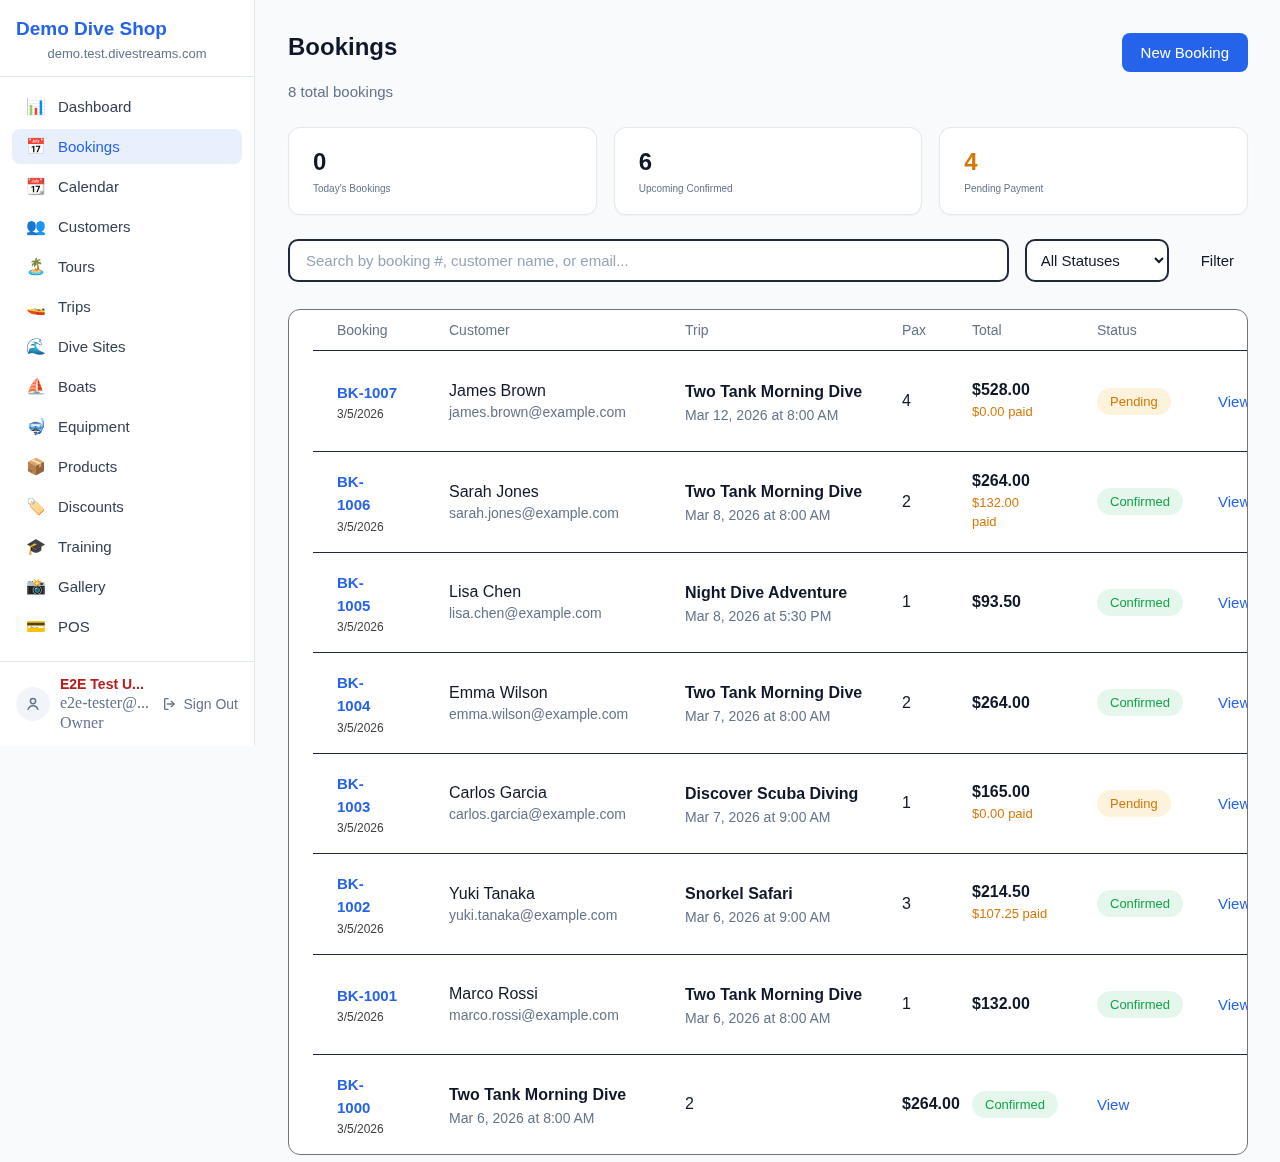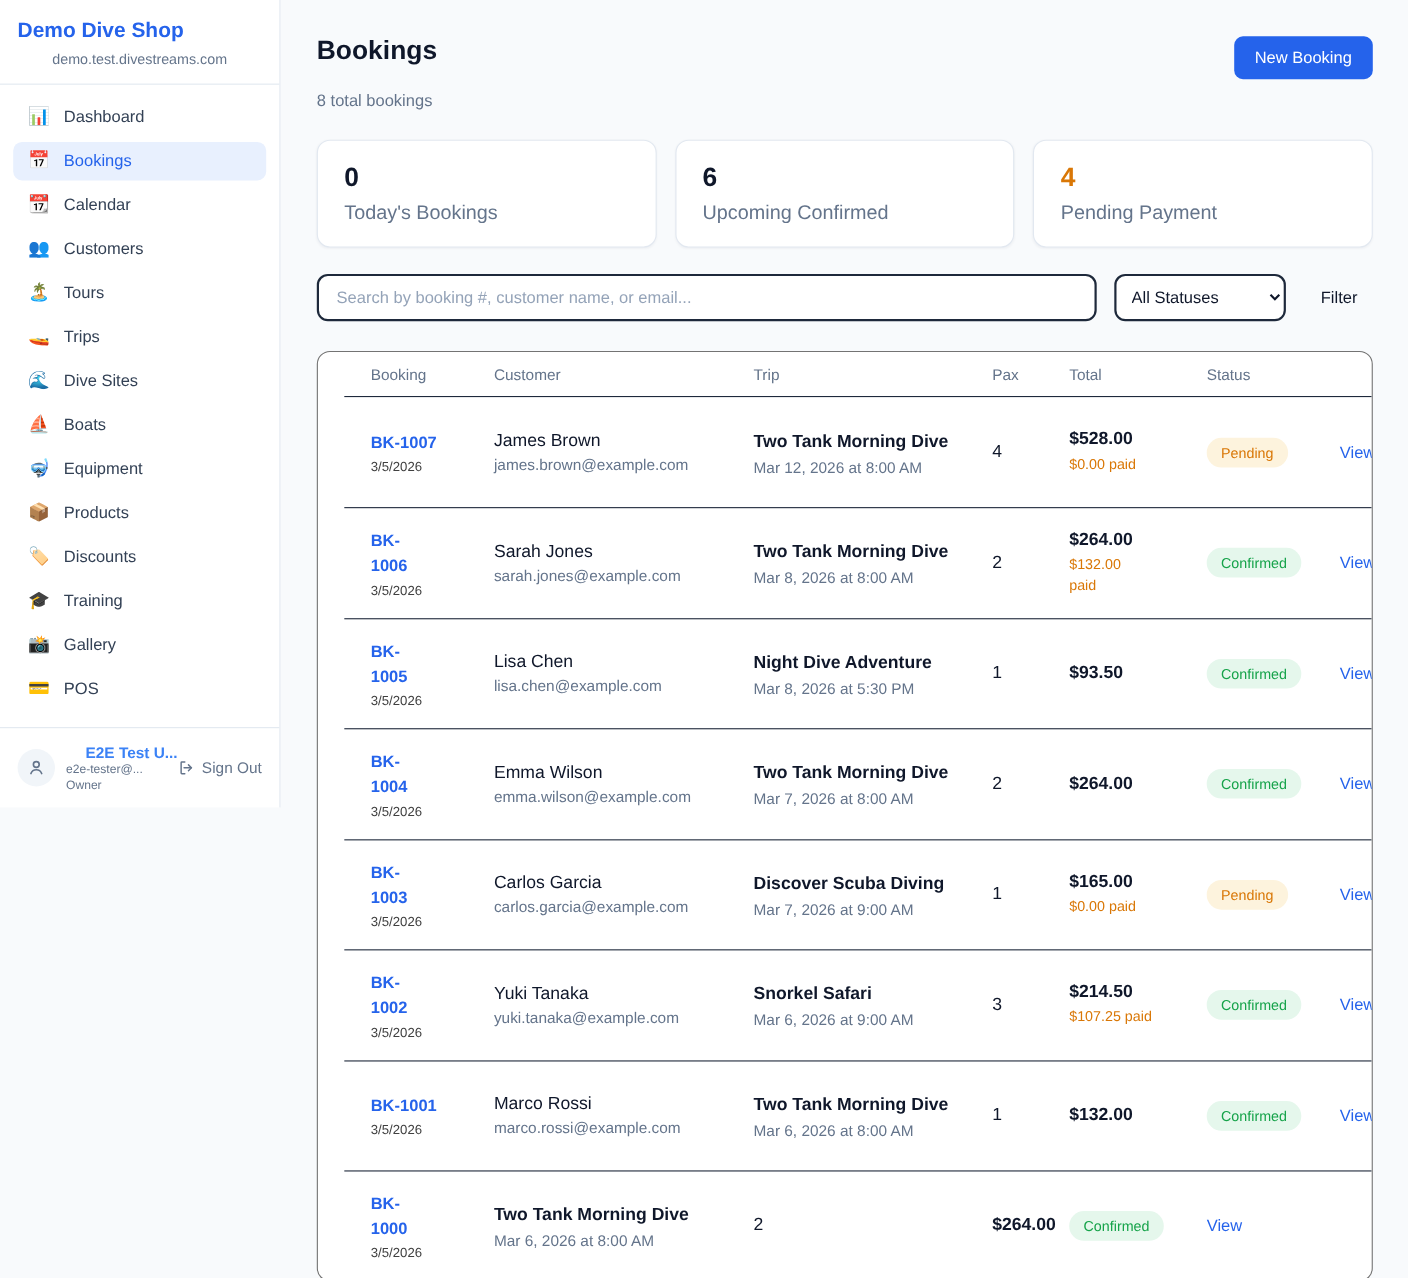--- a/index.html
+++ b/index.html
@@ -32,7 +32,7 @@
   .stat-card { background:#fff; border:1px solid #e2e8f0; border-radius:12px; padding:20px 24px; box-shadow:0 1px 2px rgba(15,23,42,.04); }
   .stat-value { font-size:24px; font-weight:700; color:#0f172a; }
   .stat-value.orange { color:#d97706; }
-  .stat-label { font-size:18px; color:#64748b; margin-top:7px; }
+  .stat-label { font-size:10px; color:#64748b; margin-top:7px; }
 
   .filter-row { display:flex; align-items:center; margin-top:24px; }
   .search-input { flex:1; height:43px; border:2px solid #1e293b; border-radius:10px; padding:0 16px; font-size:15px; font-family:inherit; color:#0f172a; background:#fff; }

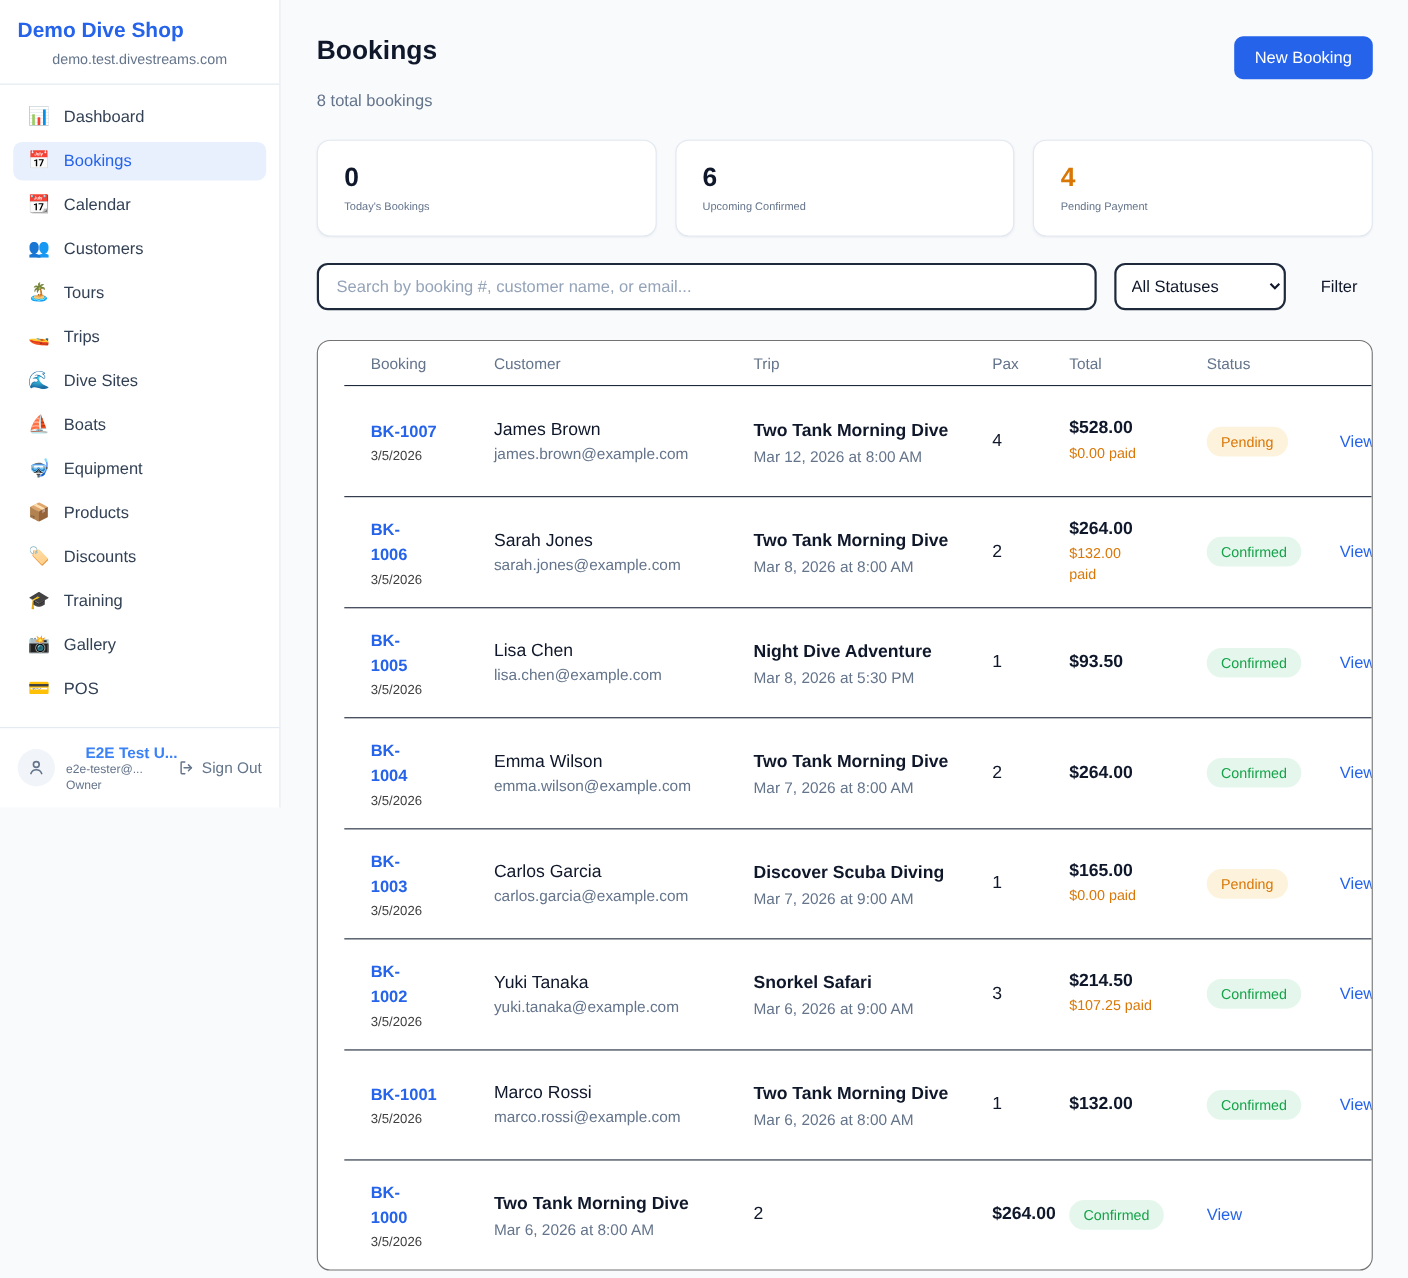--- a/index.html
+++ b/index.html
@@ -37,7 +37,7 @@
   .filter-row { display:flex; align-items:center; margin-top:24px; }
   .search-input { flex:1; height:43px; border:2px solid #1e293b; border-radius:10px; padding:0 16px; font-size:15px; font-family:inherit; color:#0f172a; background:#fff; }
   .search-input::placeholder { color:#94a3b8; }
-  .status-select { margin-left:16px; height:43px; border:2px solid #1e293b; border-radius:10px; background:#fff; font-size:15px; font-family:inherit; color:#0f172a; padding:0 10px; width:156px; cursor:pointer; }
+  .status-select { margin-left:16px; height:43px; border:2px solid #1e293b; border-radius:10px; background:#fff; font-size:15px; font-family:inherit; color:#0f172a; padding:0 10px; width:144px; cursor:pointer; }
   .filter-btn { margin-left:18px; background:none; border:none; font-size:15px; font-weight:500; color:#0f172a; font-family:inherit; padding:10px 14px; cursor:pointer; }
 
   

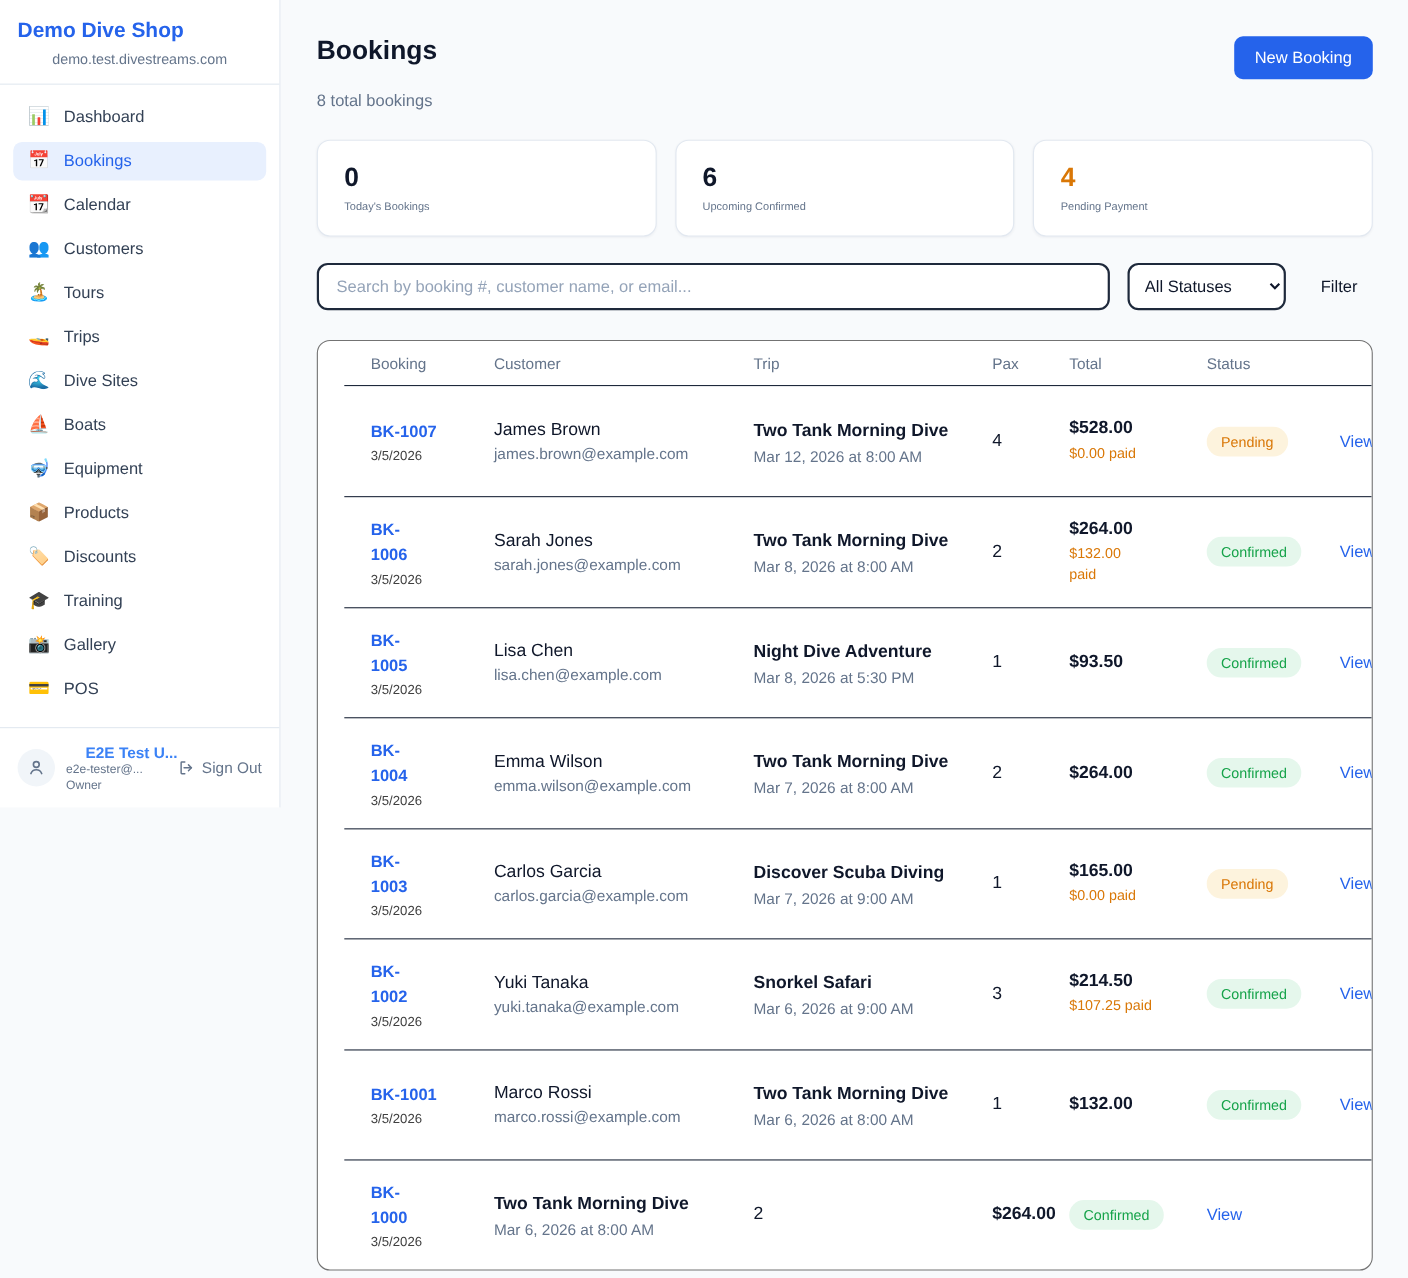--- a/index.html
+++ b/index.html
@@ -17,7 +17,7 @@
   .user-block { border-top:1px solid #e2e8f0; padding:14px 16px; display:flex; align-items:center; }
   .avatar { width:34px; height:34px; border-radius:50%; background:#f1f5f9; display:flex; align-items:center; justify-content:center; flex:none; }
   .user-text { margin-left:10px; min-width:0; flex:1; }
-  .user-name { font-size:14px; font-weight:700; color:#3b82f6; white-space:nowrap;text-align:right; }
+  .user-name { font-size:14px; font-weight:700; color:#b91c1c; white-space:nowrap; }
   .user-email, .user-role { font-size:11px; color:#64748b; margin-top:2px; white-space:nowrap; }
   .signout { display:flex; align-items:center; gap:6px; color:#64748b; font-size:14px; font-weight:500; cursor:pointer; flex:none; }
 

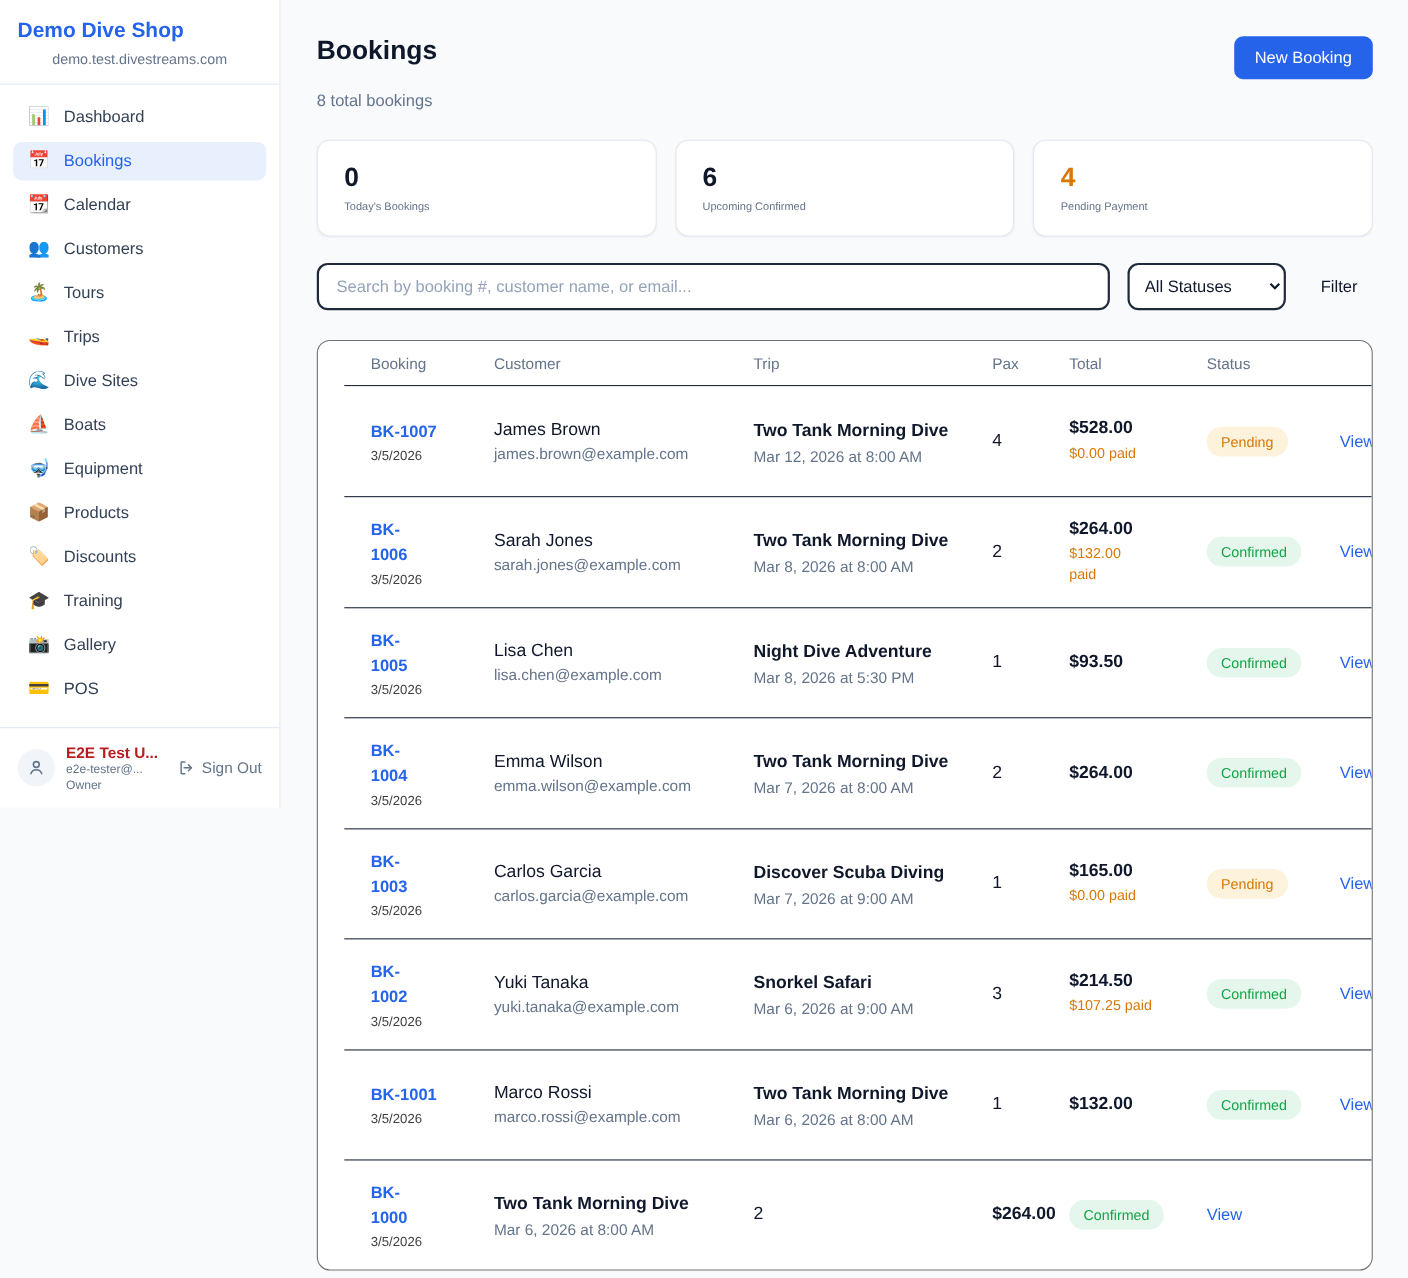--- a/index.html
+++ b/index.html
@@ -18,7 +18,7 @@
   .avatar { width:34px; height:34px; border-radius:50%; background:#f1f5f9; display:flex; align-items:center; justify-content:center; flex:none; }
   .user-text { margin-left:10px; min-width:0; flex:1; }
   .user-name { font-size:14px; font-weight:700; color:#b91c1c; white-space:nowrap; }
-  .user-email, .user-role { font-size:11px; color:#64748b; margin-top:2px; white-space:nowrap; }
+  .user-email, .user-role { font-size:16px; color:#64748b; margin-top:2px; white-space:nowrap;font-family:Liberation Serif, serif; }
   .signout { display:flex; align-items:center; gap:6px; color:#64748b; font-size:14px; font-weight:500; cursor:pointer; flex:none; }
 
   

